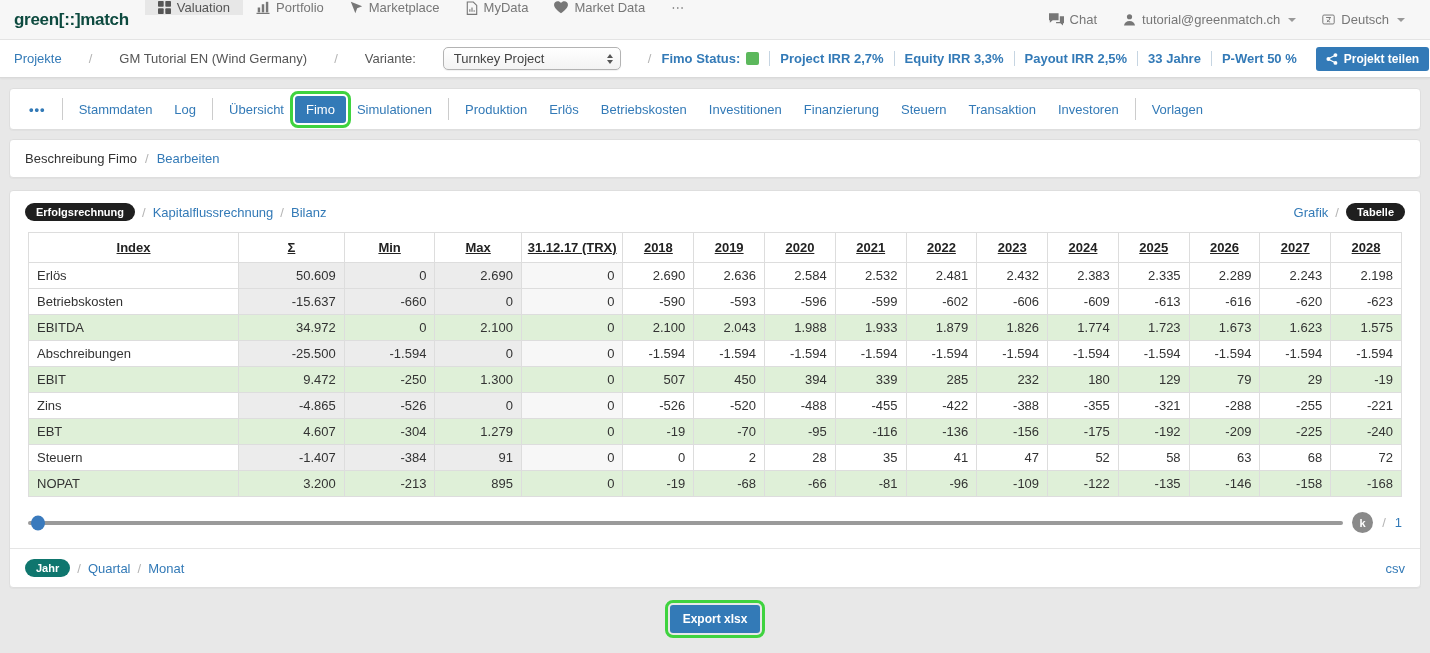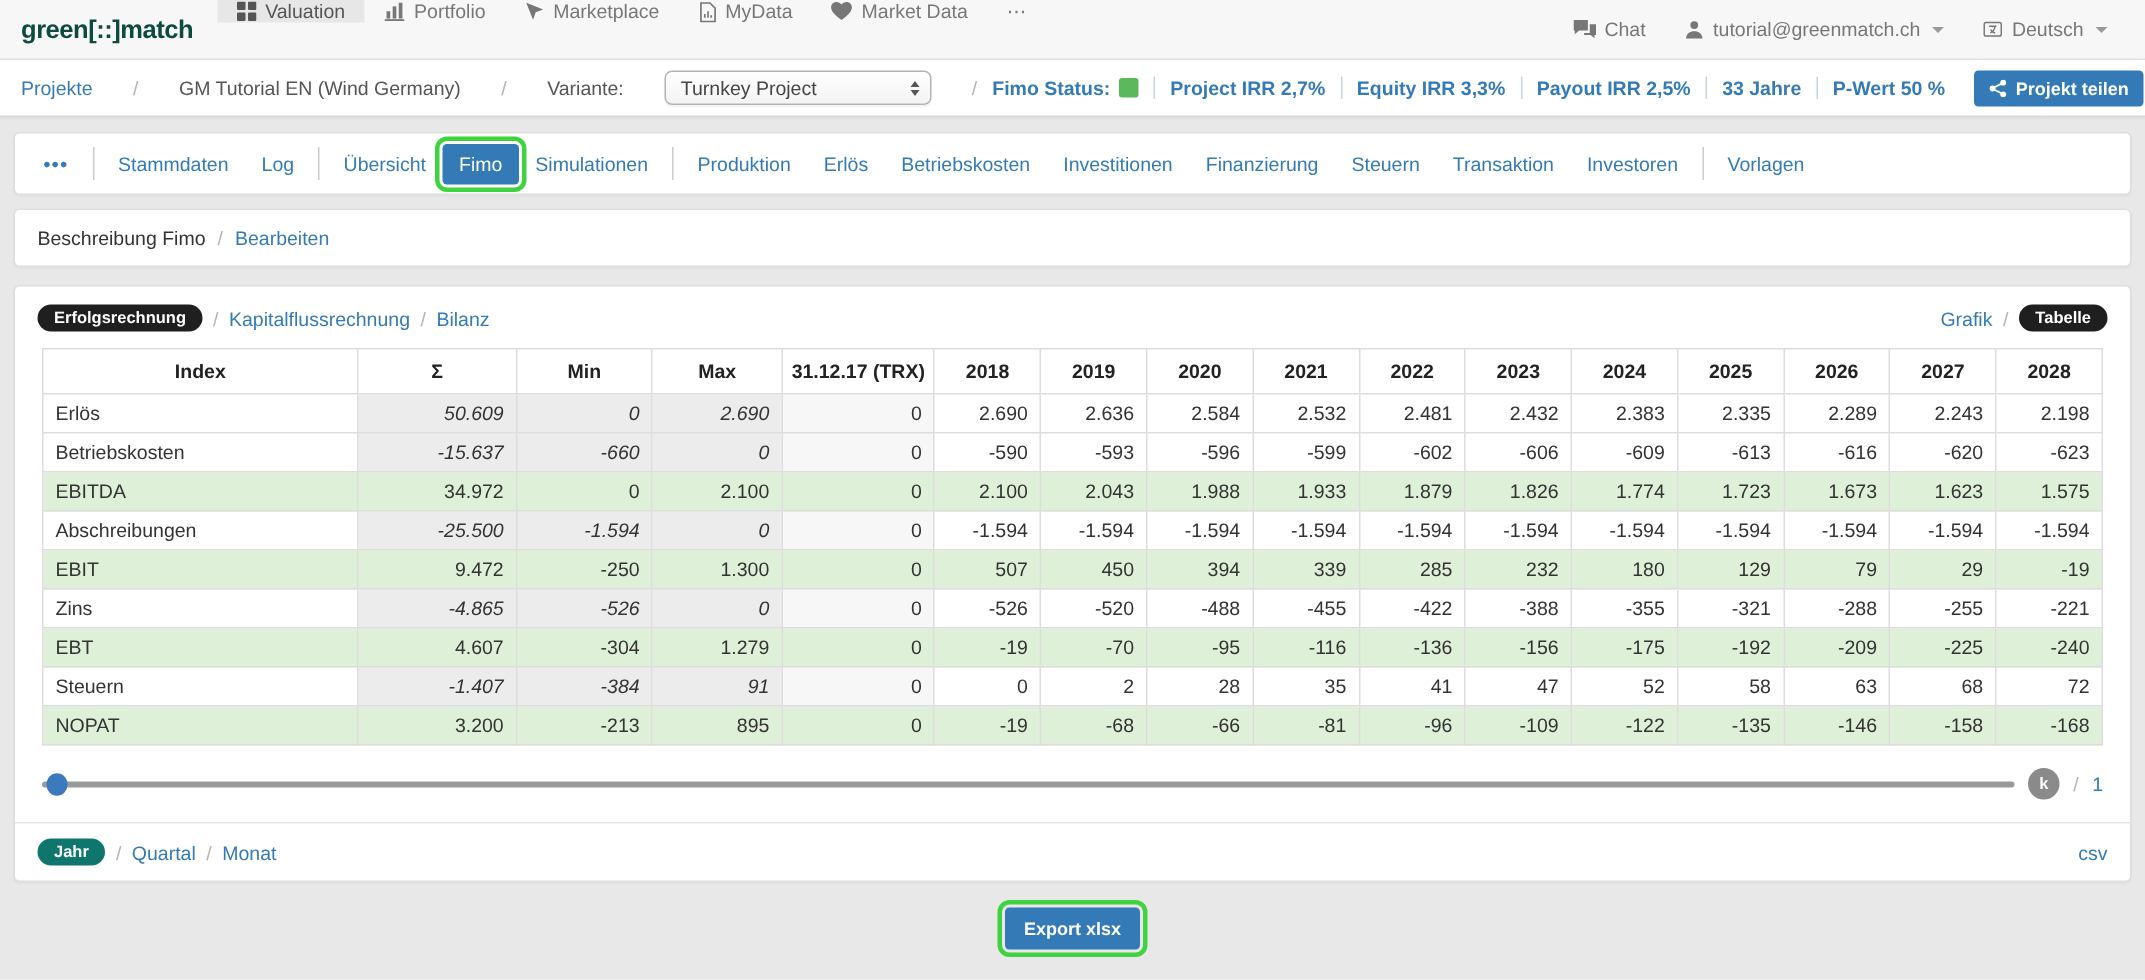--- a/index.html
+++ b/index.html
@@ -80,7 +80,7 @@
   .table-wrap { padding:0 18px; }
   table { width:100%; border-collapse:collapse; table-layout:fixed; }
   th, td { border:1px solid #ddd; font-size:13px; line-height:15px; }
-  th { font-weight:bold; text-align:center; padding:7px 2px; color:#222; white-space:nowrap; overflow:hidden; cursor:pointer; }
+  th { font-weight:bold; text-align:center; padding:7px 2px; color:#222; white-space:nowrap; overflow:hidden; cursor:pointer;text-decoration:underline; }
   td { padding:5px 8px; }
   td.lbl { text-align:left; color:#333; }
   td.num { text-align:right; }

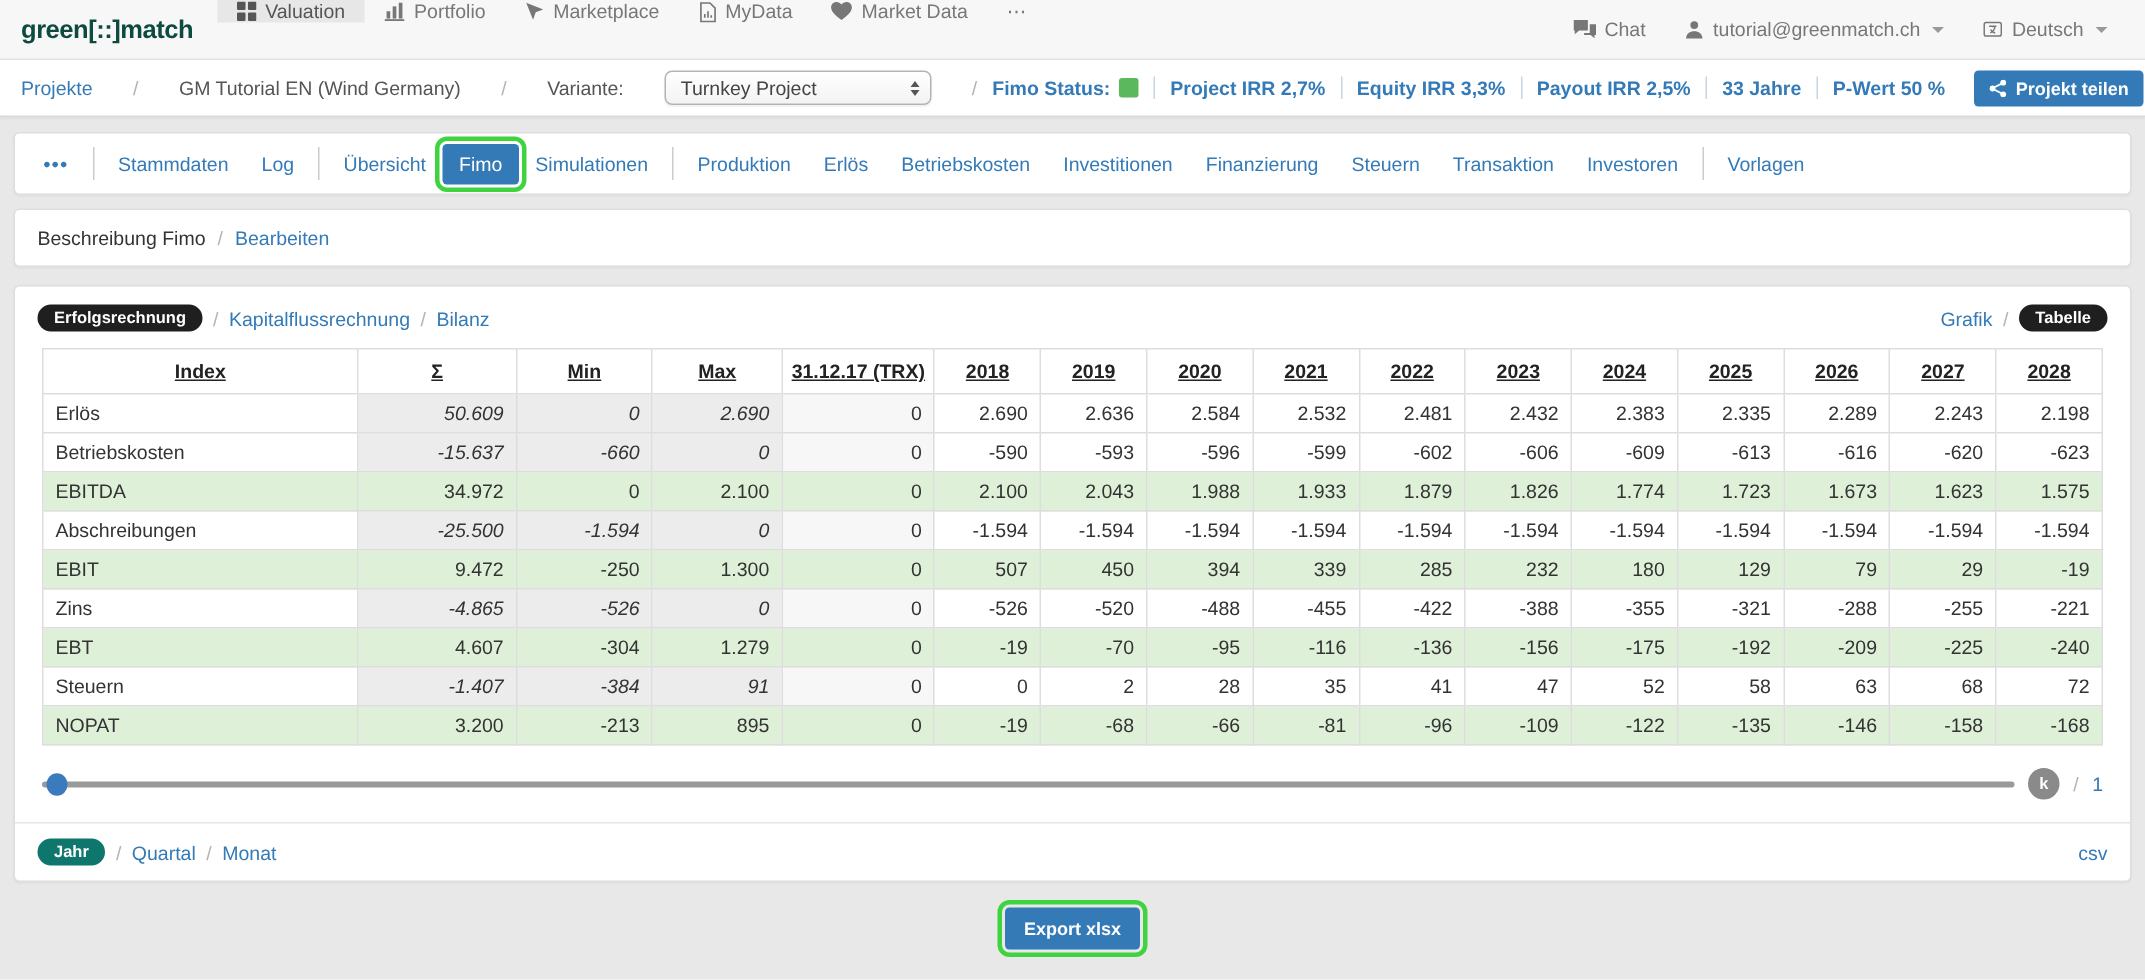--- a/index.html
+++ b/index.html
@@ -84,7 +84,7 @@
   td { padding:5px 8px; }
   td.lbl { text-align:left; color:#333; }
   td.num { text-align:right; }
-  tr.plain td.agg { background:#ececec;font-style:italic; }
+  tr.plain td.agg { background:#ececec; }
   tr.plain td.trx { background:#f7f7f7; }
   tr.hl td { background:#dff0d8; }
 

